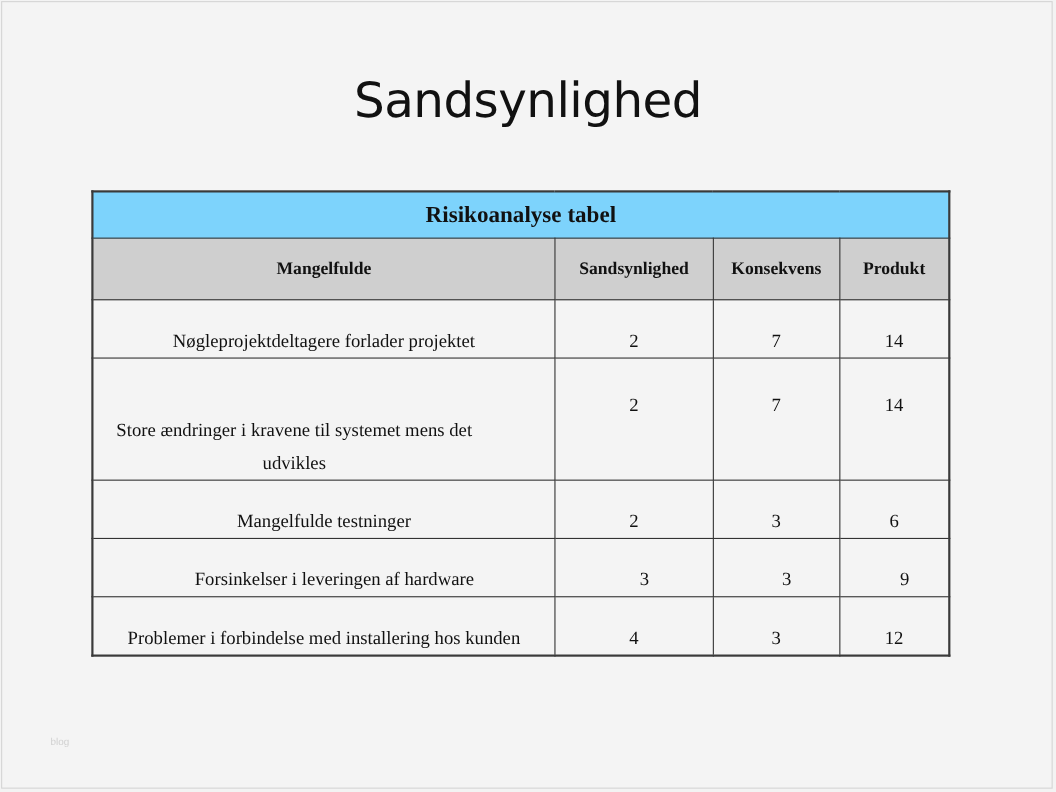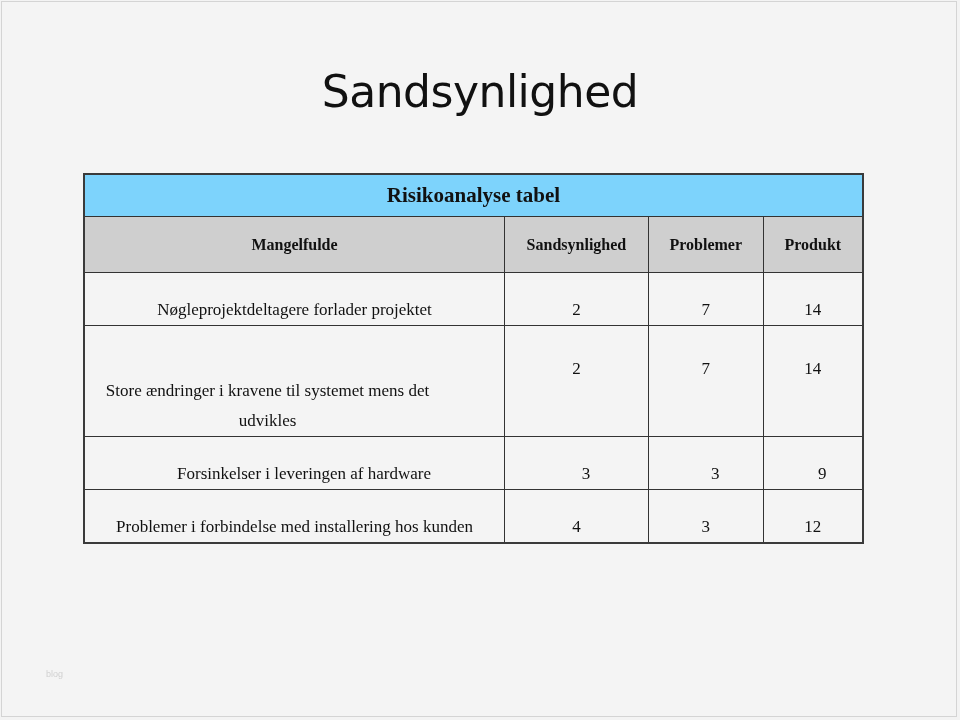--- a/index.html
+++ b/index.html
@@ -89,7 +89,7 @@
   <tr>
     <th class="col-head c0">Mangelfulde</th>
     <th class="col-head">Sandsynlighed</th>
-    <th class="col-head">Problemer</th>
+    <th class="col-head">Konsekvens</th>
     <th class="col-head">Produkt</th>
   </tr>
   <tr class="row-1">

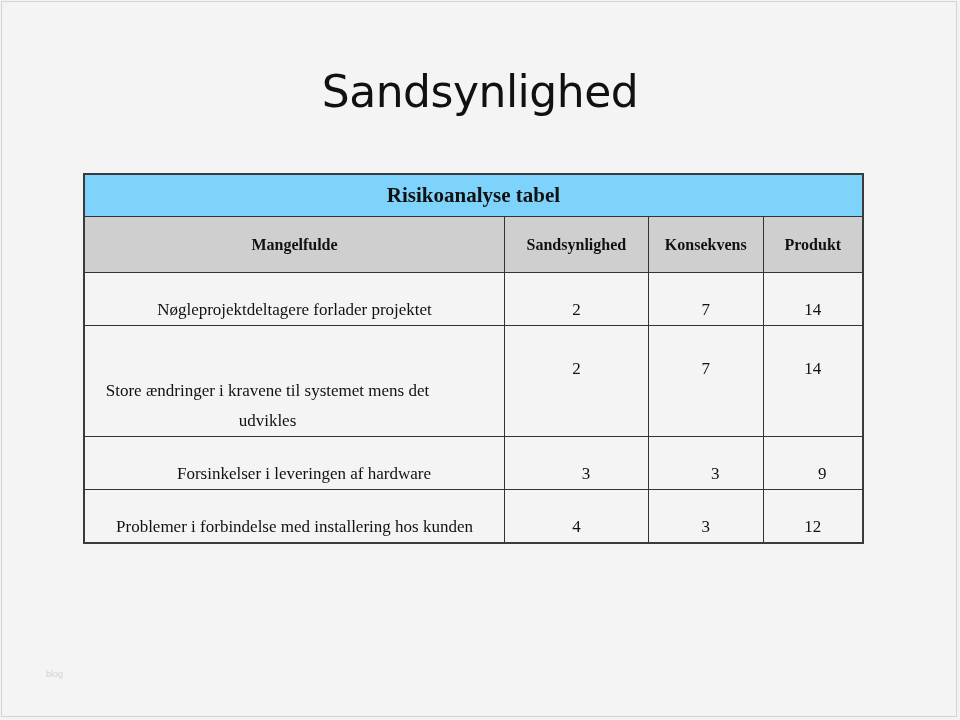--- a/index.html
+++ b/index.html
@@ -104,6 +104,12 @@
     <td class="cell num">7</td>
     <td class="cell num">14</td>
   </tr>
+  <tr class="row-4">
+    <td class="cell">Mangelfulde testninger</td>
+    <td class="cell num">2</td>
+    <td class="cell num">3</td>
+    <td class="cell num">6</td>
+  </tr>
   <tr class="row-5">
     <td class="cell">Forsinkelser i leveringen af hardware</td>
     <td class="cell num">3</td>

